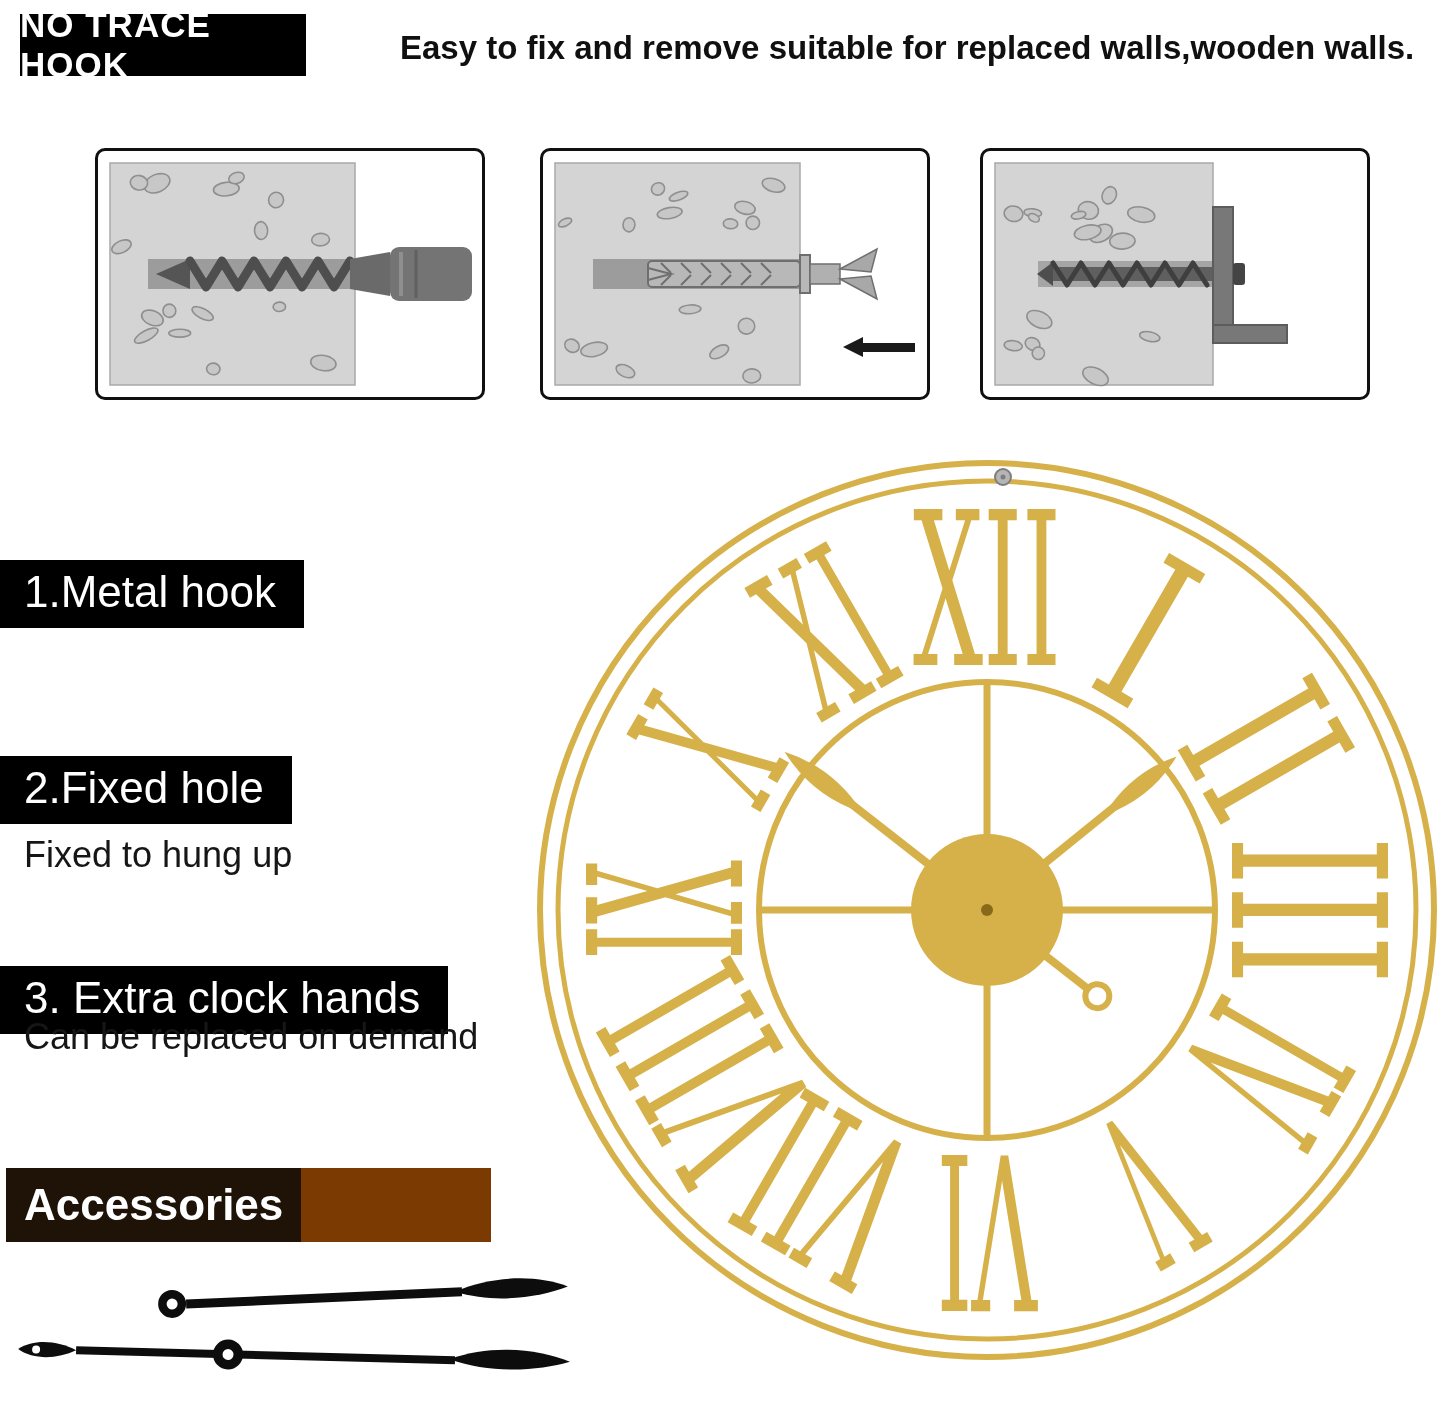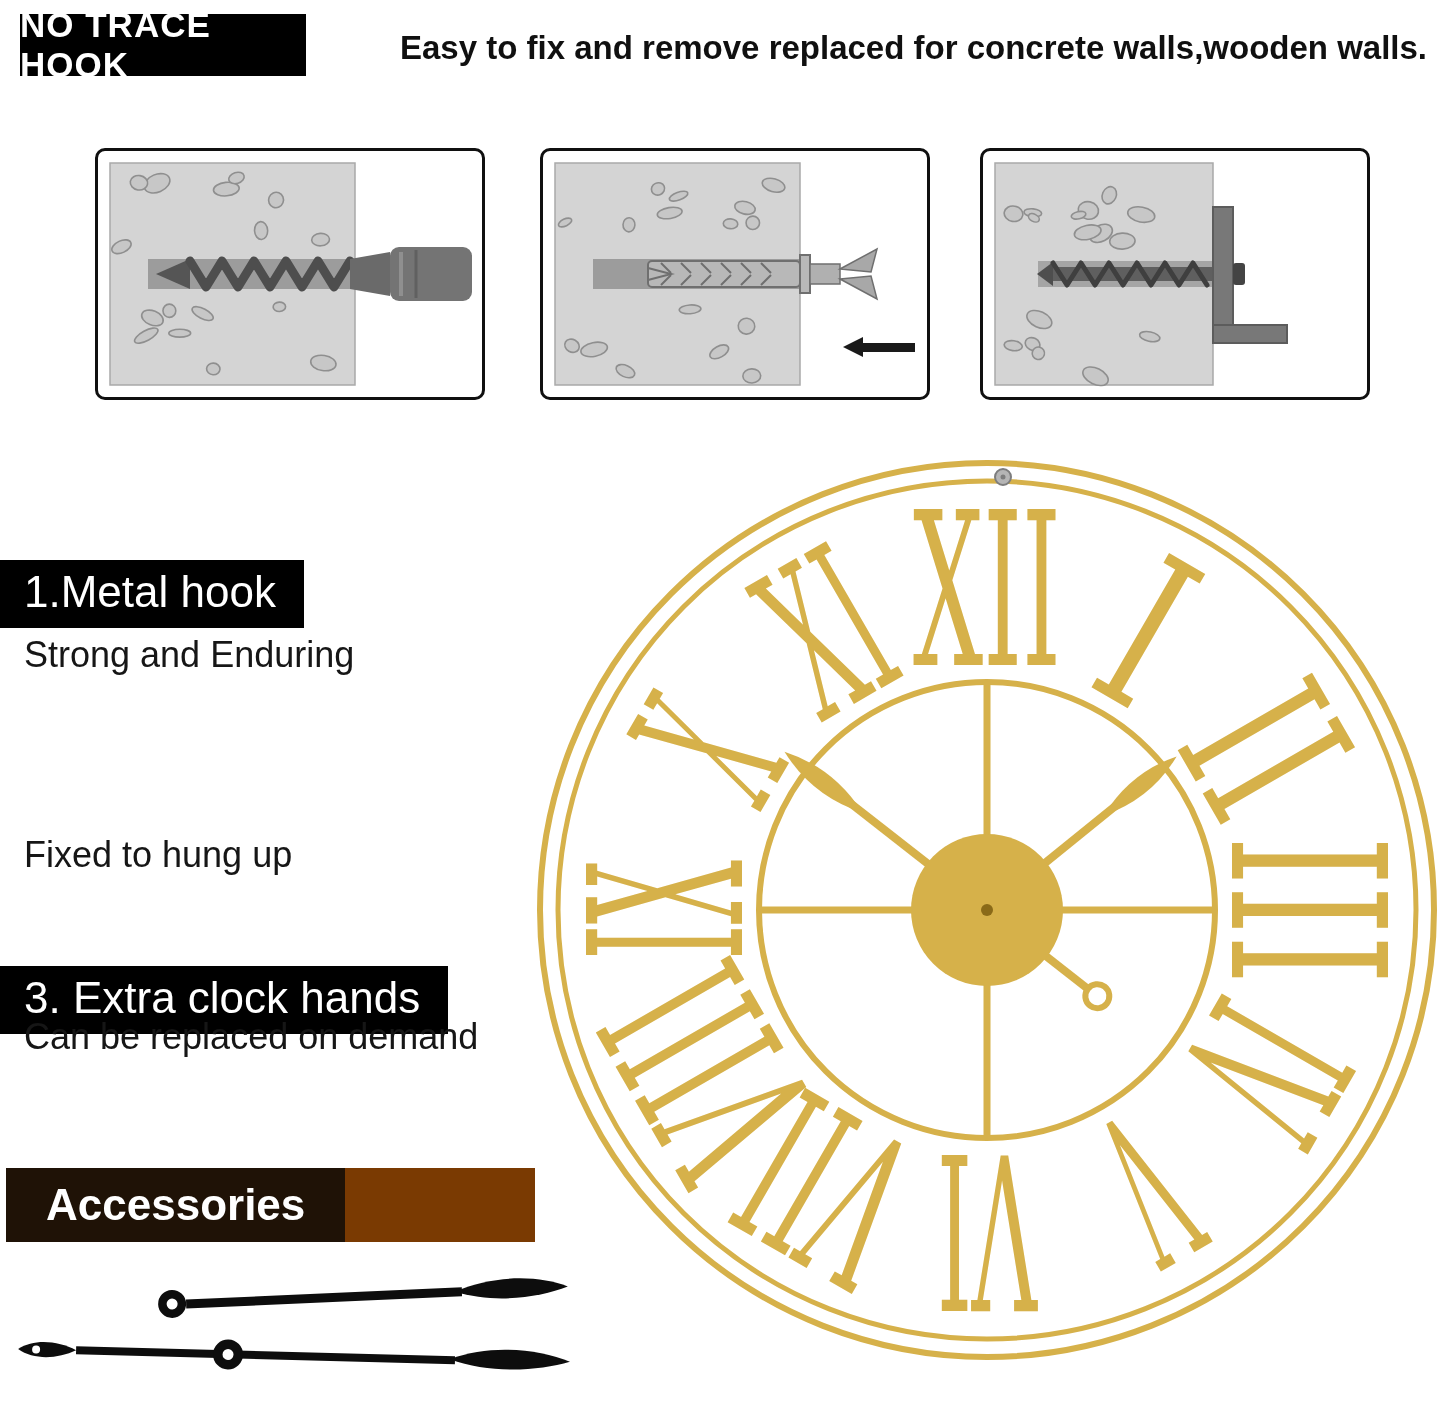--- a/index.html
+++ b/index.html
@@ -52,7 +52,7 @@
 <div class="page">
 
   <div class="badge">NO TRACE HOOK</div>
-  <div class="tagline">Easy to fix and remove replaced for concrete walls,wooden walls.</div>
+  <div class="tagline">Easy to fix and remove suitable for replaced walls,wooden walls.</div>
 
   <div class="panel panel-1">
     <svg viewBox="0 0 384 246">

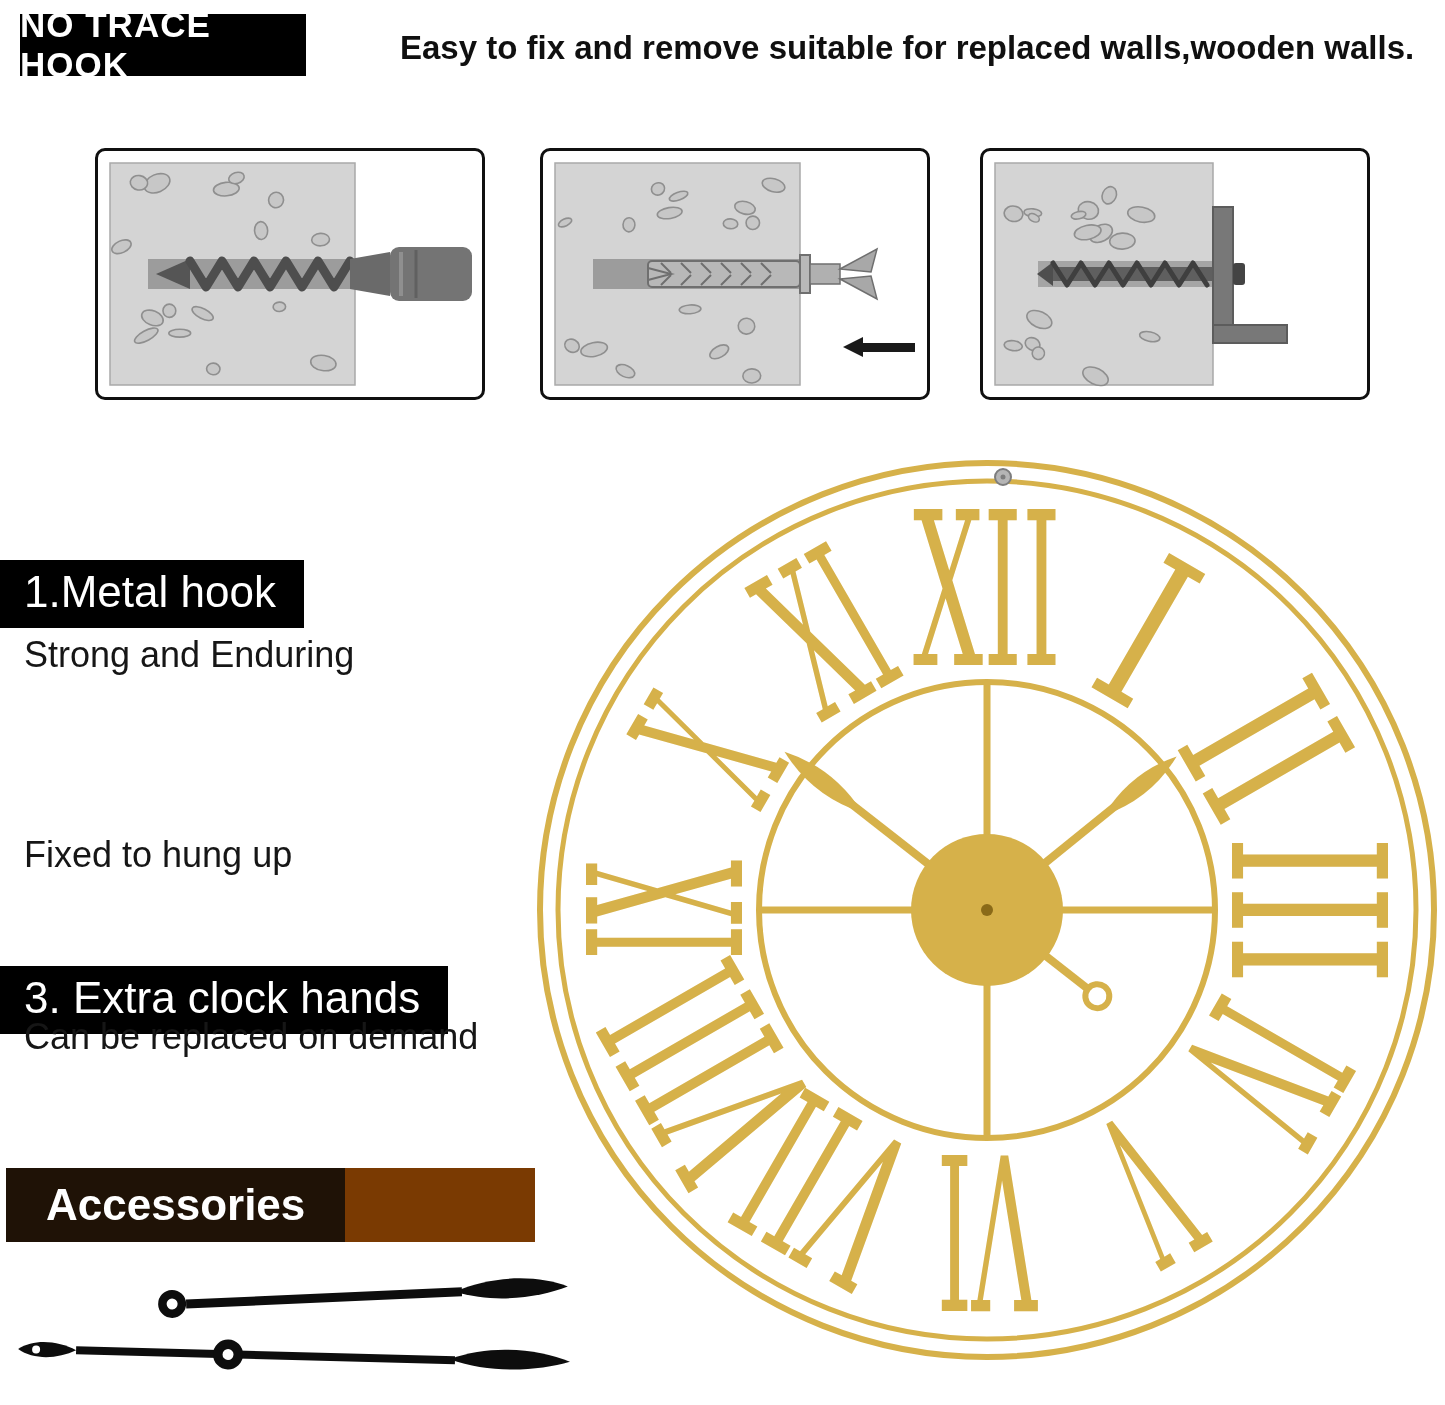--- a/index.html
+++ b/index.html
@@ -154,7 +154,6 @@
   </div>
 
   <div class="feature-title ft1">1.Metal hook</div>
-  <div class="feature-sub fs1">Strong and Enduring</div>
 
   <div class="feature-sub fs2">Fixed to hung up</div>
 

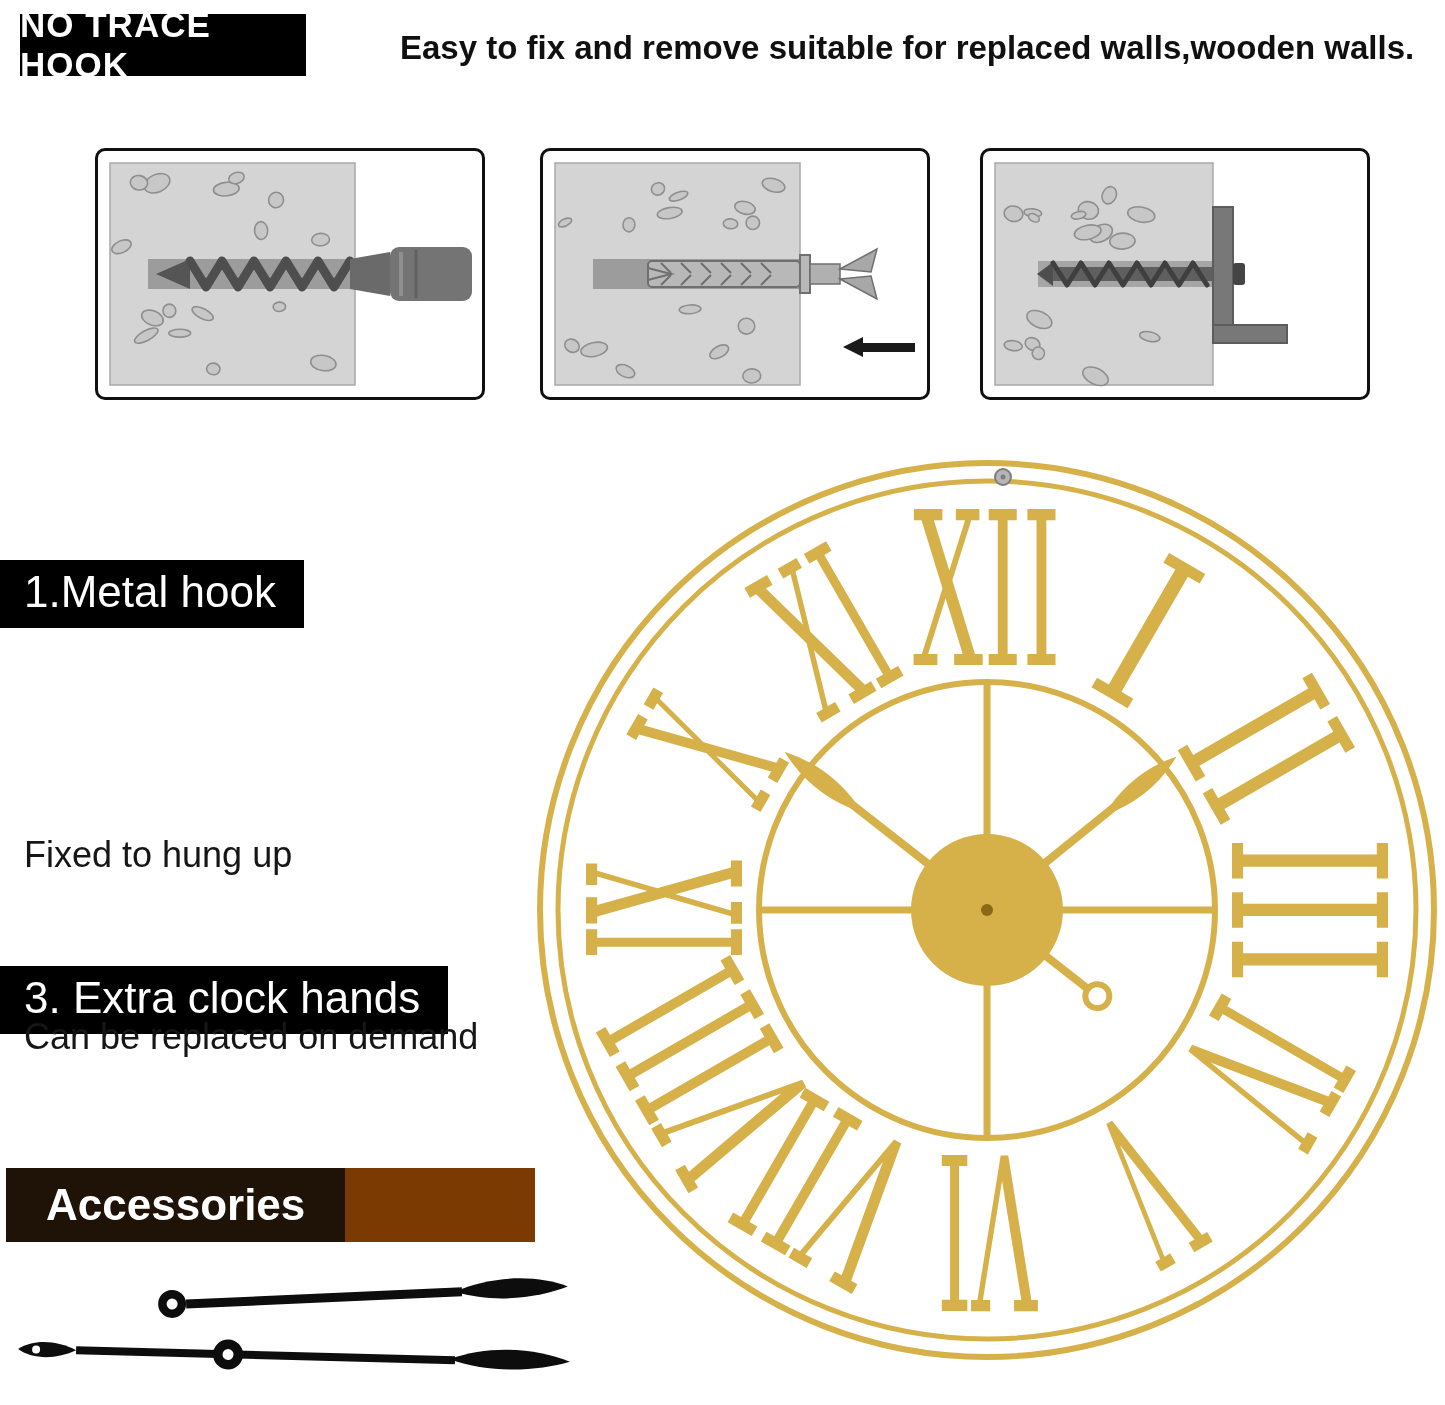--- a/index.html
+++ b/index.html
@@ -155,6 +155,7 @@
 
   <div class="feature-title ft1">1.Metal hook</div>
 
+  <div class="feature-title ft2">2.Fixed hole</div>
   <div class="feature-sub fs2">Fixed to hung up</div>
 
   <div class="feature-title ft3">3. Extra clock hands</div>

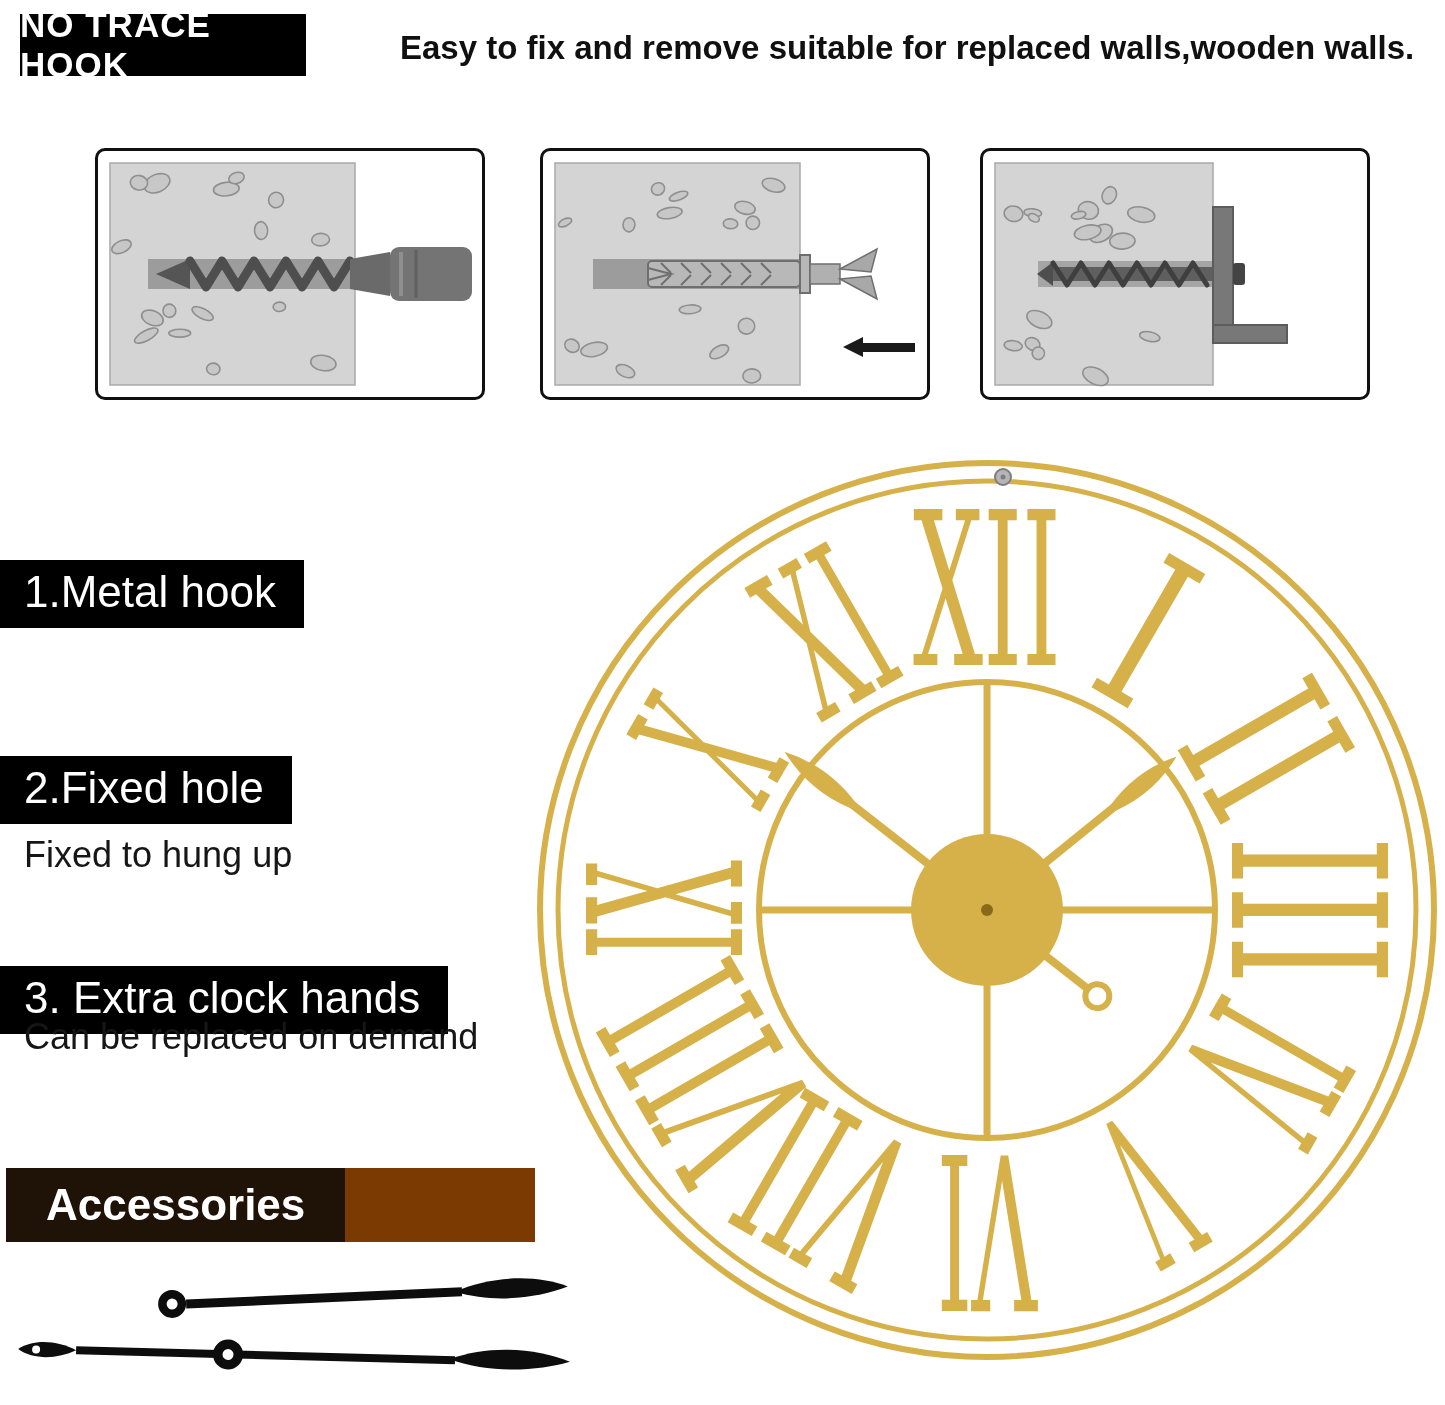--- a/index.html
+++ b/index.html
@@ -31,7 +31,7 @@
   
   .accessories{position:absolute;left:6px;top:1168px;height:74px;display:flex;}
   .accessories .label-box{background:var(--dark-brown);color:#fff;font-size:44px;font-weight:bold;
-                          display:flex;align-items:center;padding:0 40px;white-space:nowrap;}
+                          display:flex;align-items:center;padding:0 18px;white-space:nowrap;}
   .accessories .brown-bar{width:190px;background:var(--brown);}
 
   

